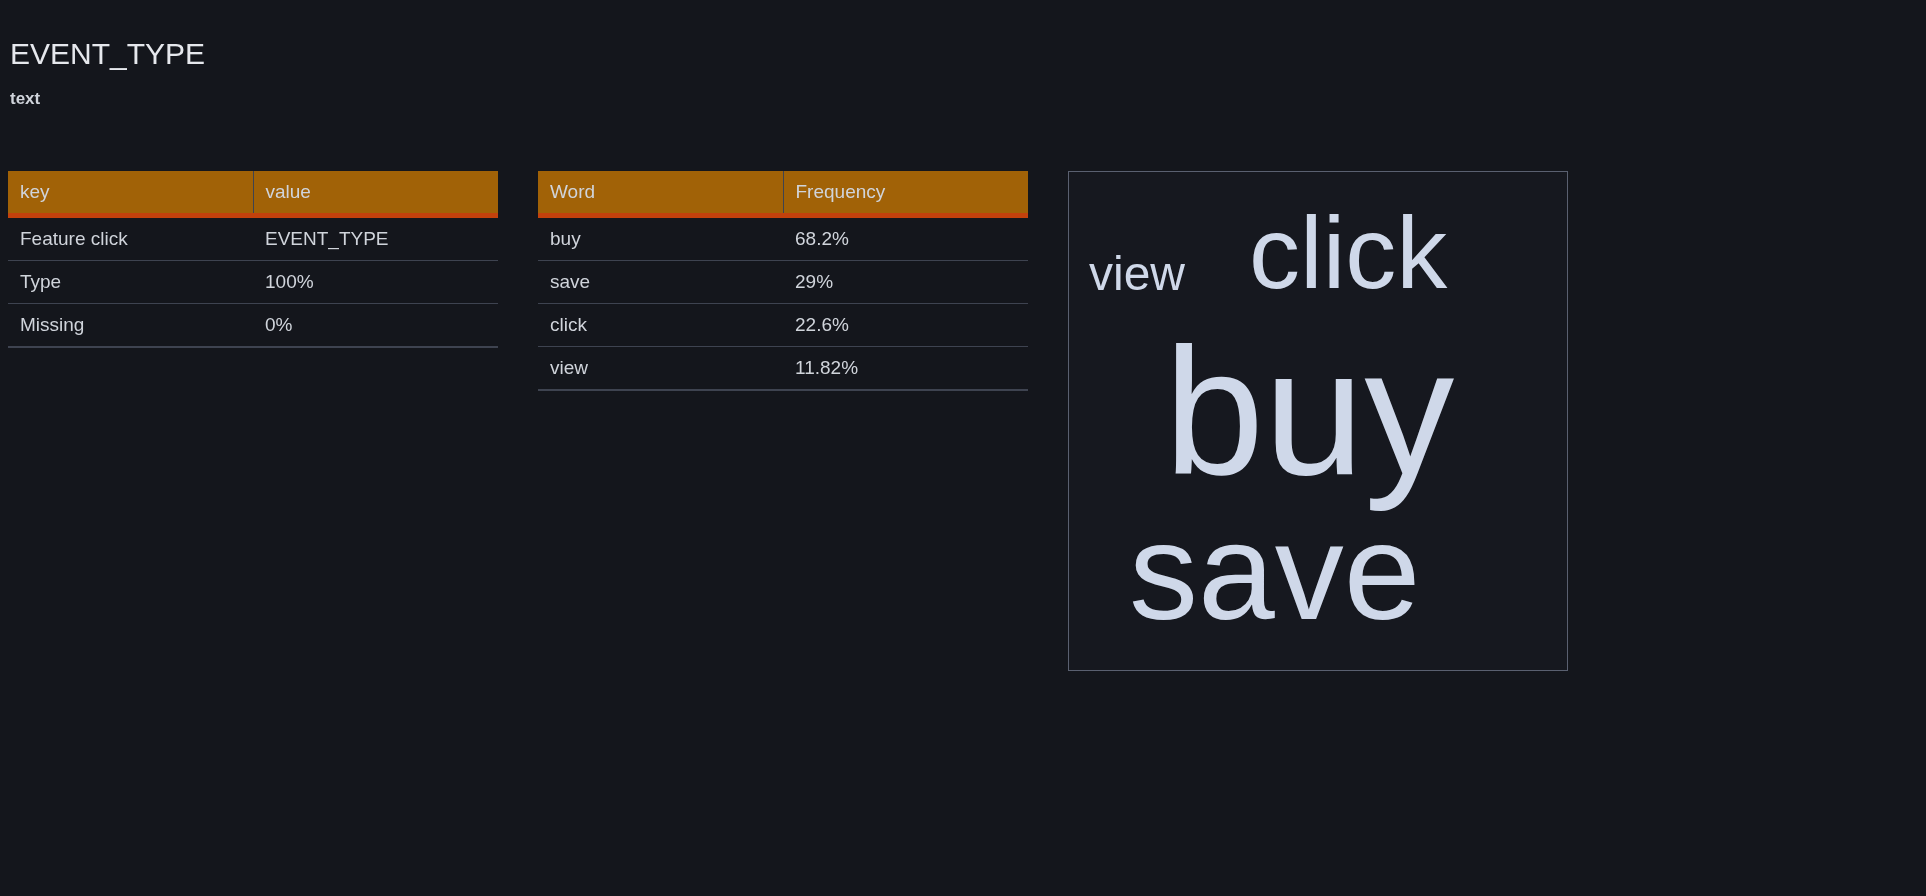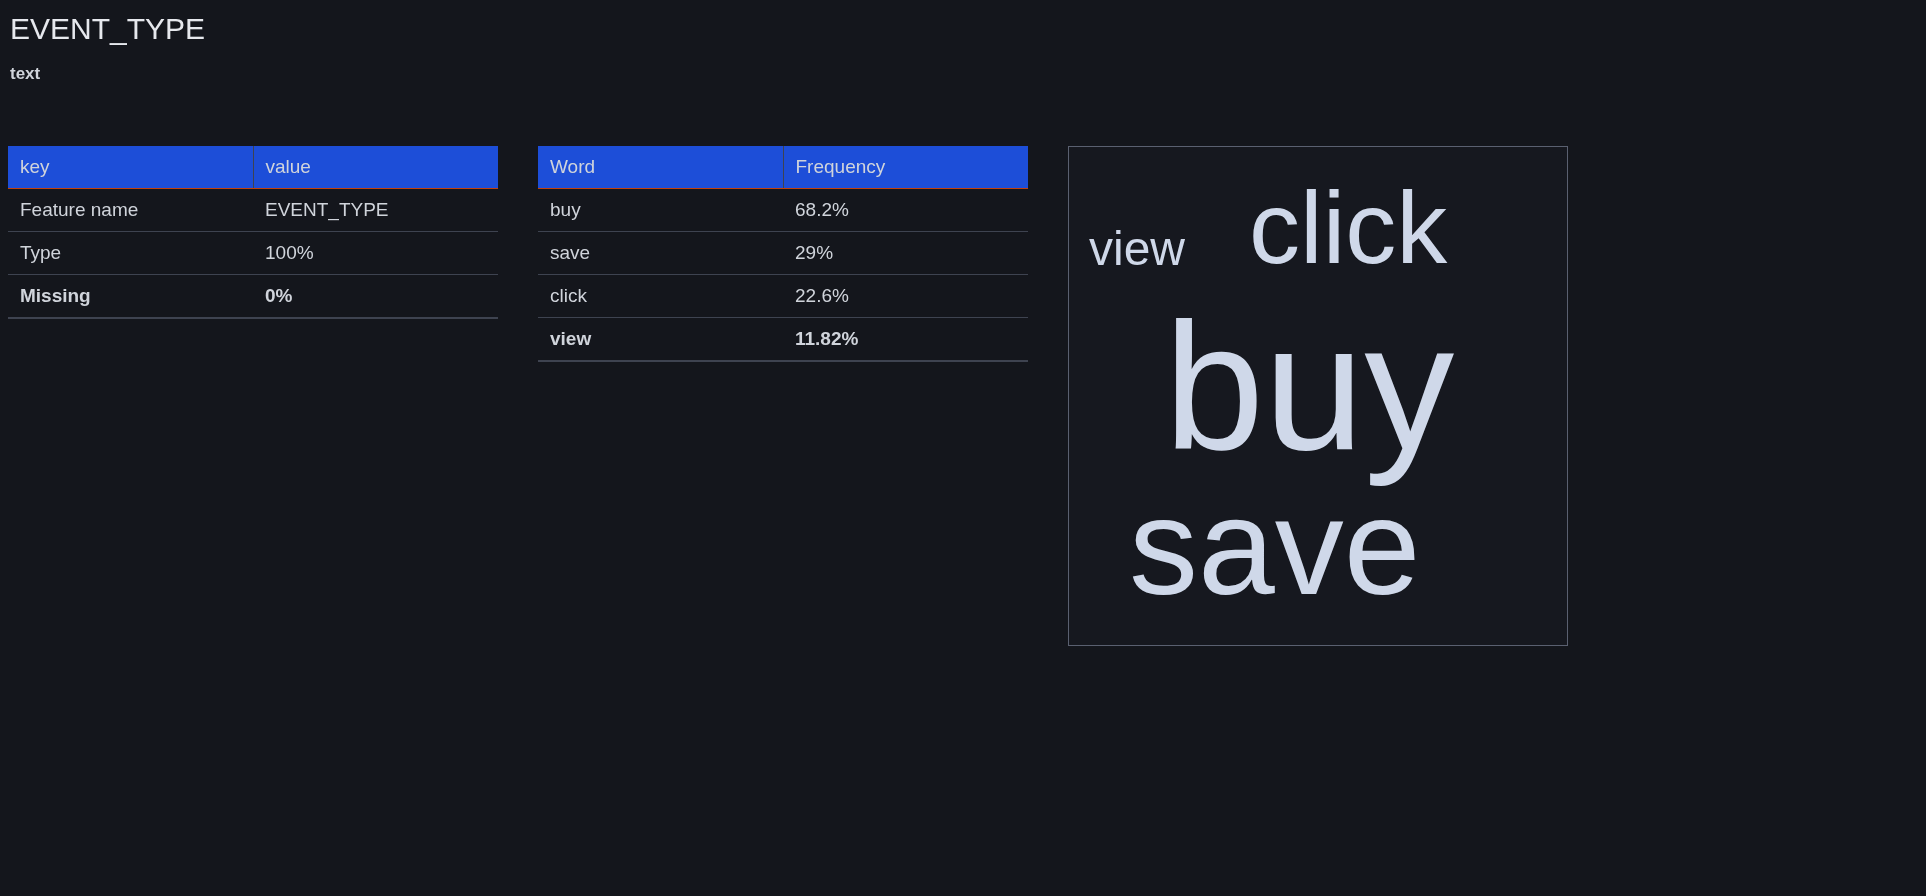--- a/index.html
+++ b/index.html
@@ -14,6 +14,7 @@
   }
   .page {
     padding: 12px 8px 8px 8px;
+    margin-top: 25px;
   }
   .title {
     font-size: 30px;

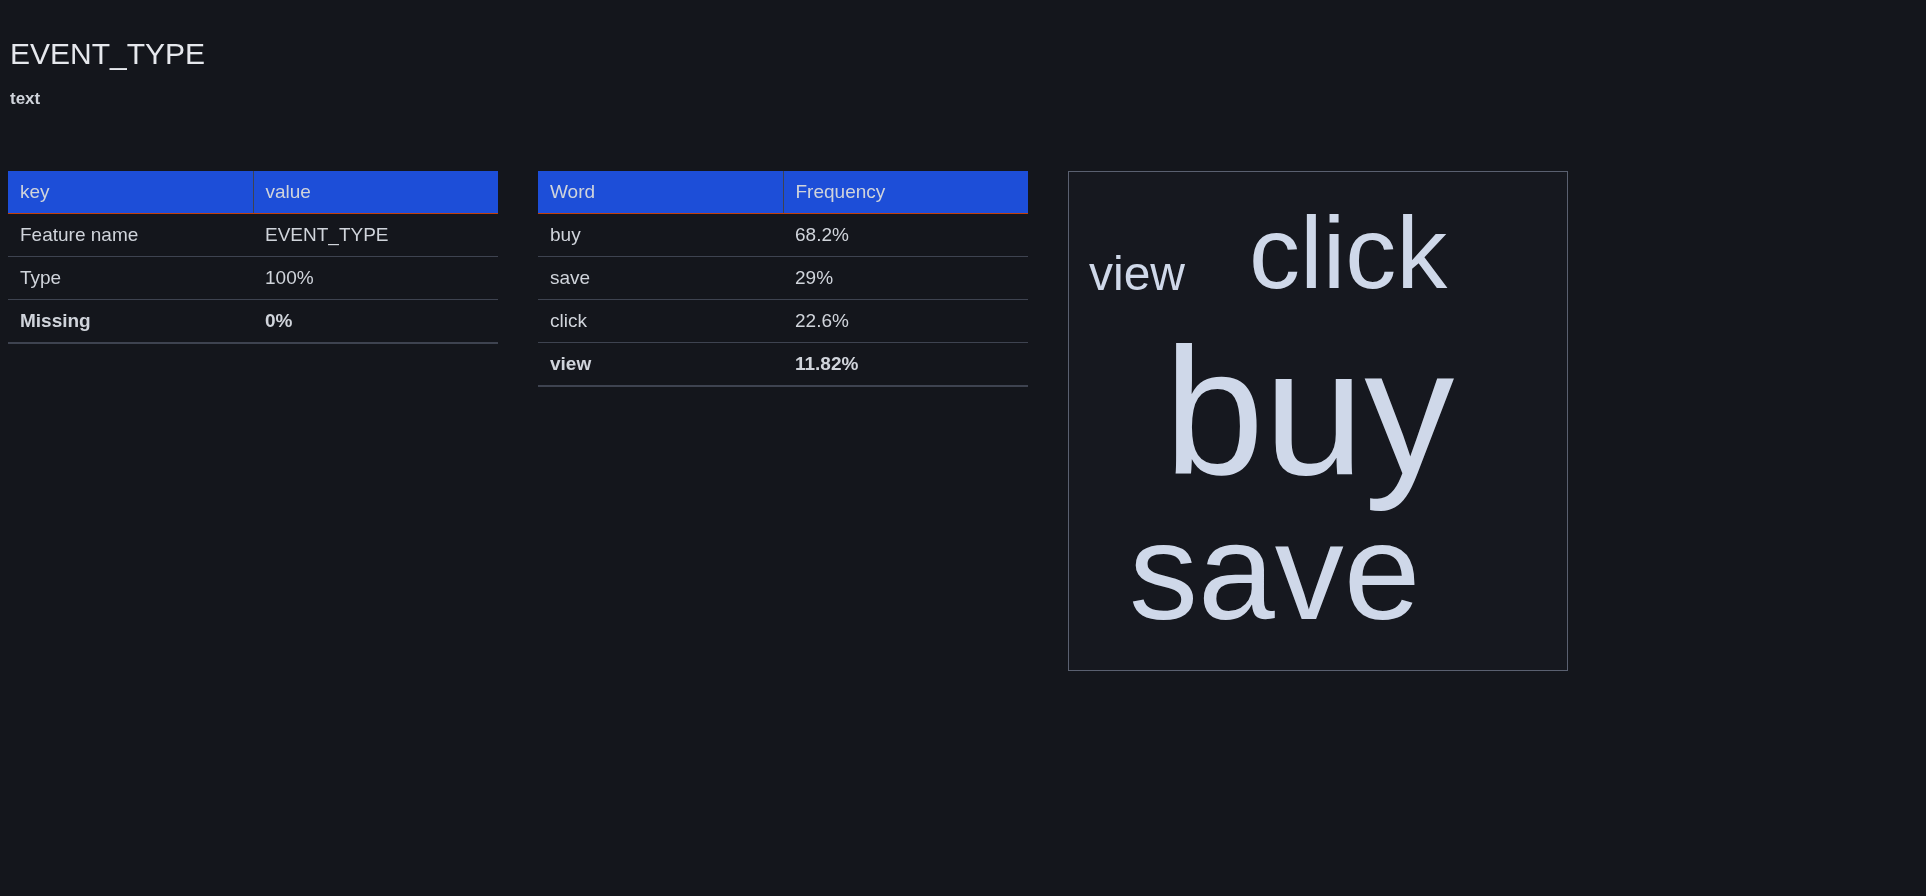--- a/index.html
+++ b/index.html
@@ -49,8 +49,8 @@
     border-bottom: 1px solid #3e4350;
   }
   .tbl thead th {
-    background: #1d4ed8;
-    border-bottom: 1px solid #c2410c;
+    background: #a16207;
+    border-bottom: 5px solid #c2410c;
     font-weight: 400;
   }
   .tbl thead th:first-child { border-right: 1px solid #3e4350; }

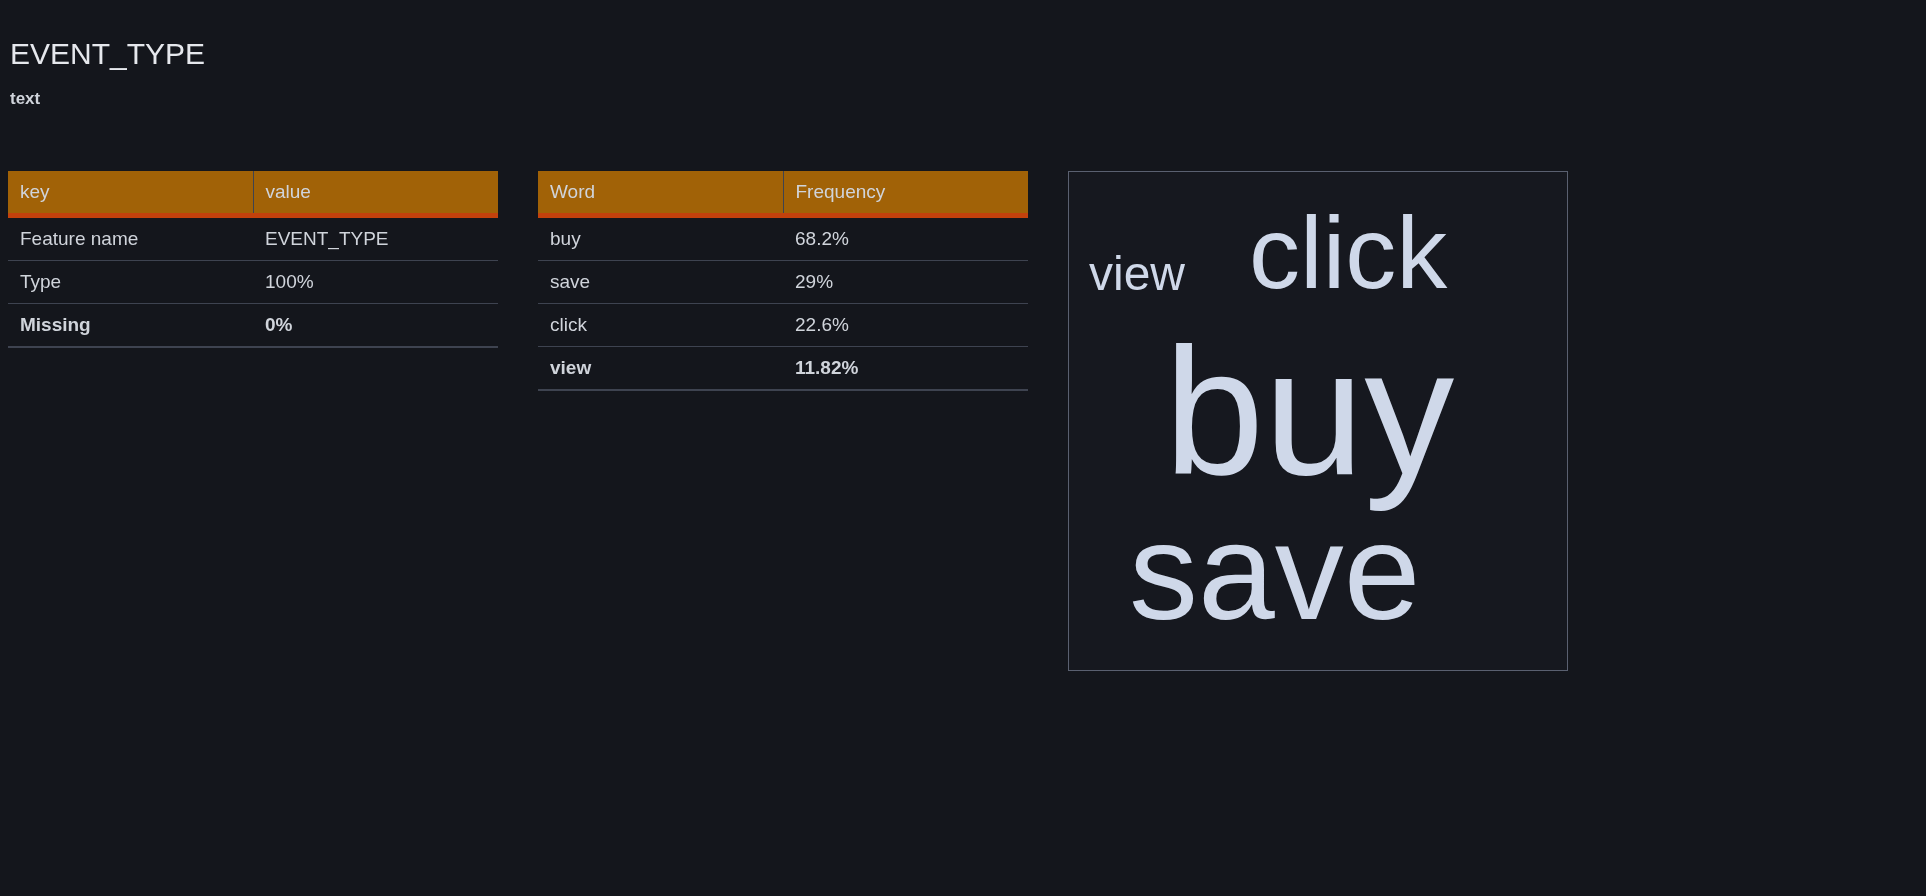--- a/index.html
+++ b/index.html
@@ -104,7 +104,7 @@
       </thead>
       <tbody>
         <tr>
-          <td>Feature name</td>
+          <td>Feature click</td>
           <td>EVENT_TYPE</td>
         </tr>
         <tr>

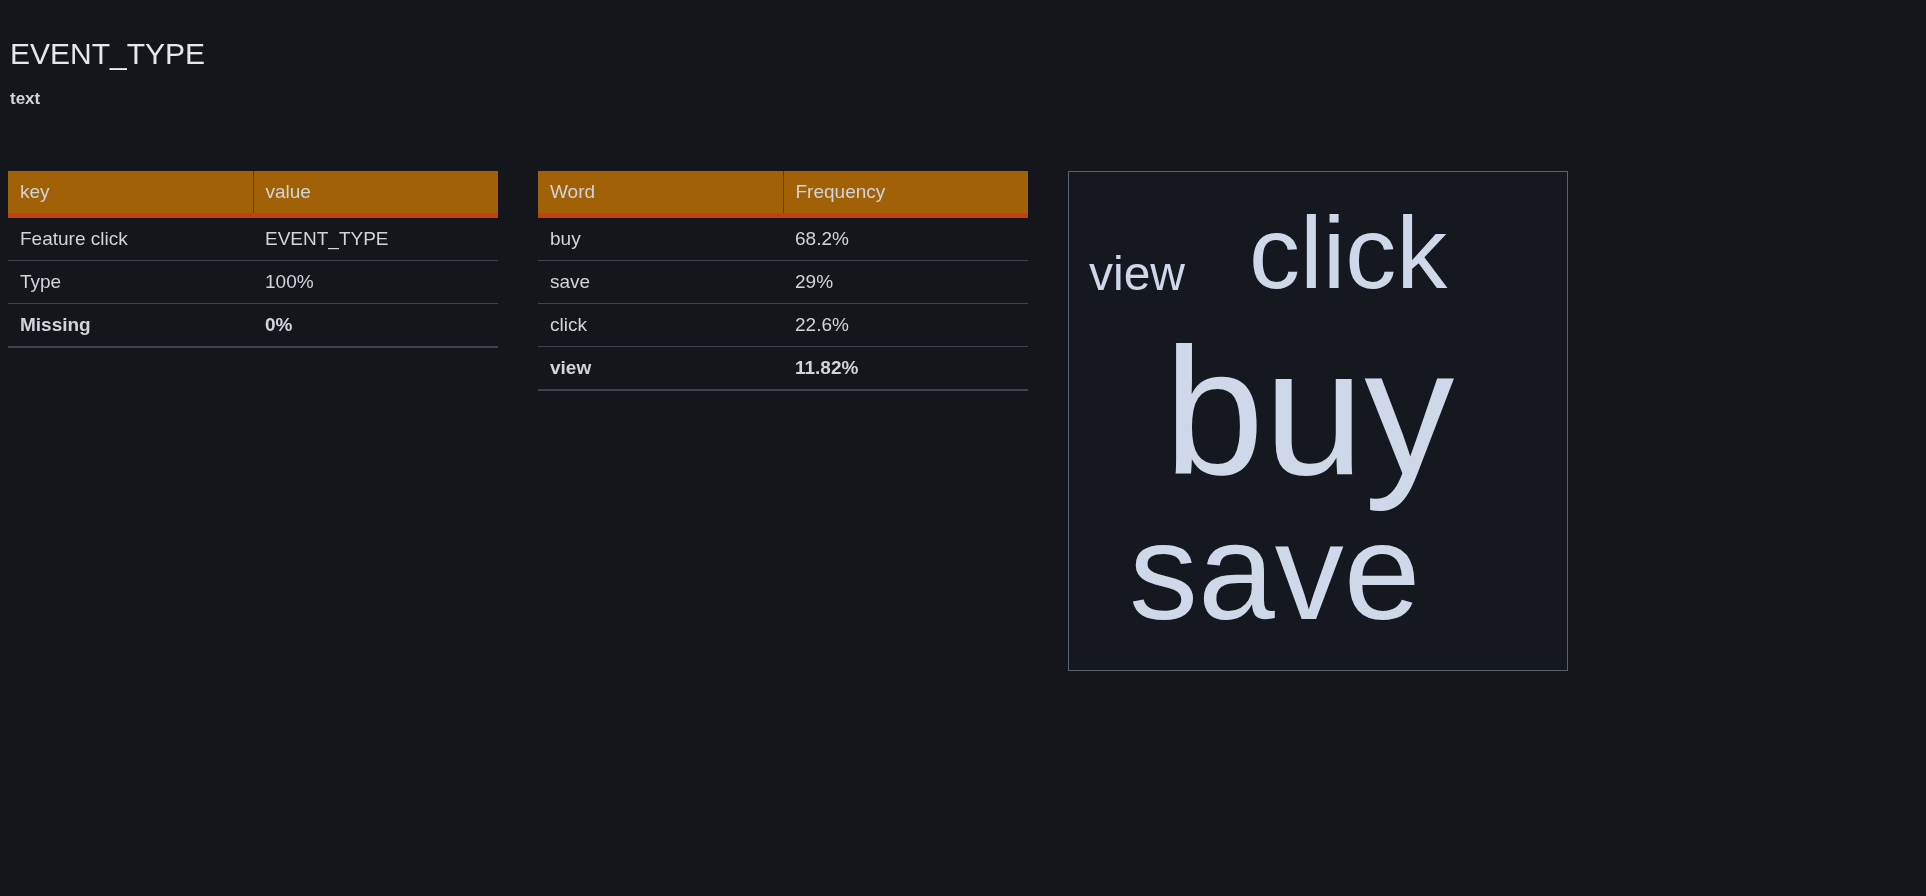--- a/index.html
+++ b/index.html
@@ -55,7 +55,7 @@
   }
   .tbl thead th:first-child { border-right: 1px solid #3e4350; }
   .tbl.freq thead th:first-child { border-right: 1px solid #3e4350; }
-  .tbl tbody tr:last-child td { border-bottom: 2px solid #3e4350; font-weight: bold; }
+  .tbl tbody tr:last-child td { border-bottom: 2px solid #3e4350; }
 
   .cloud-wrap {
     width: 500px;

